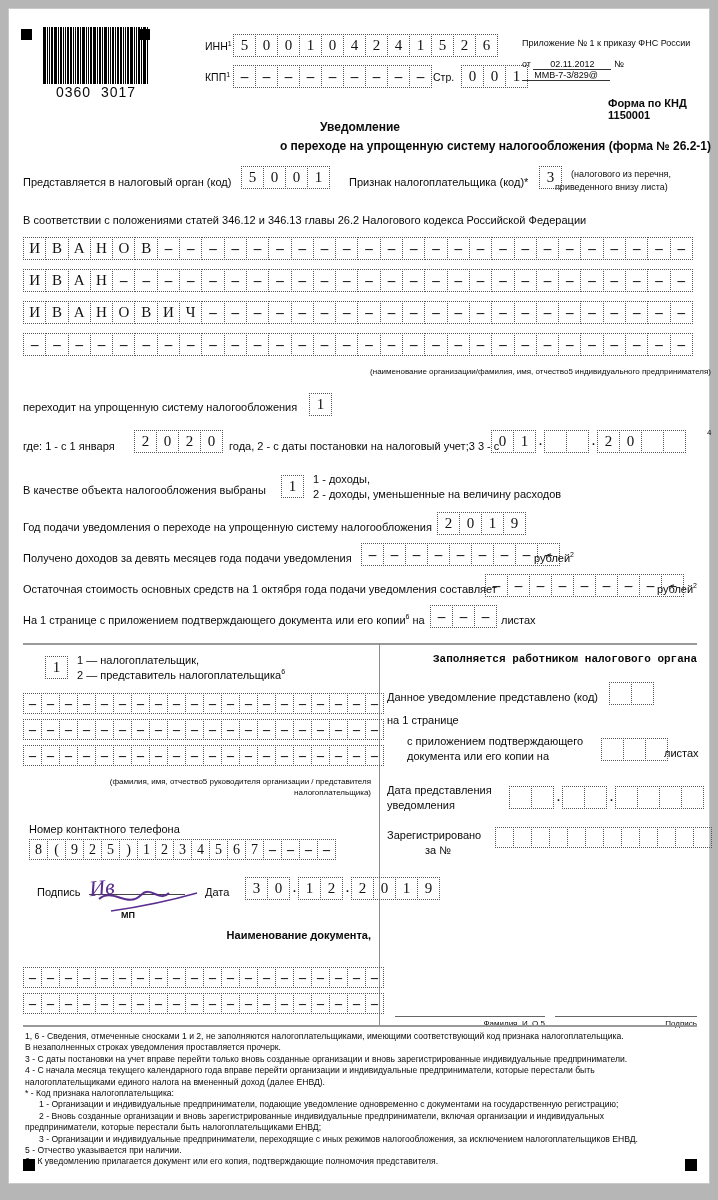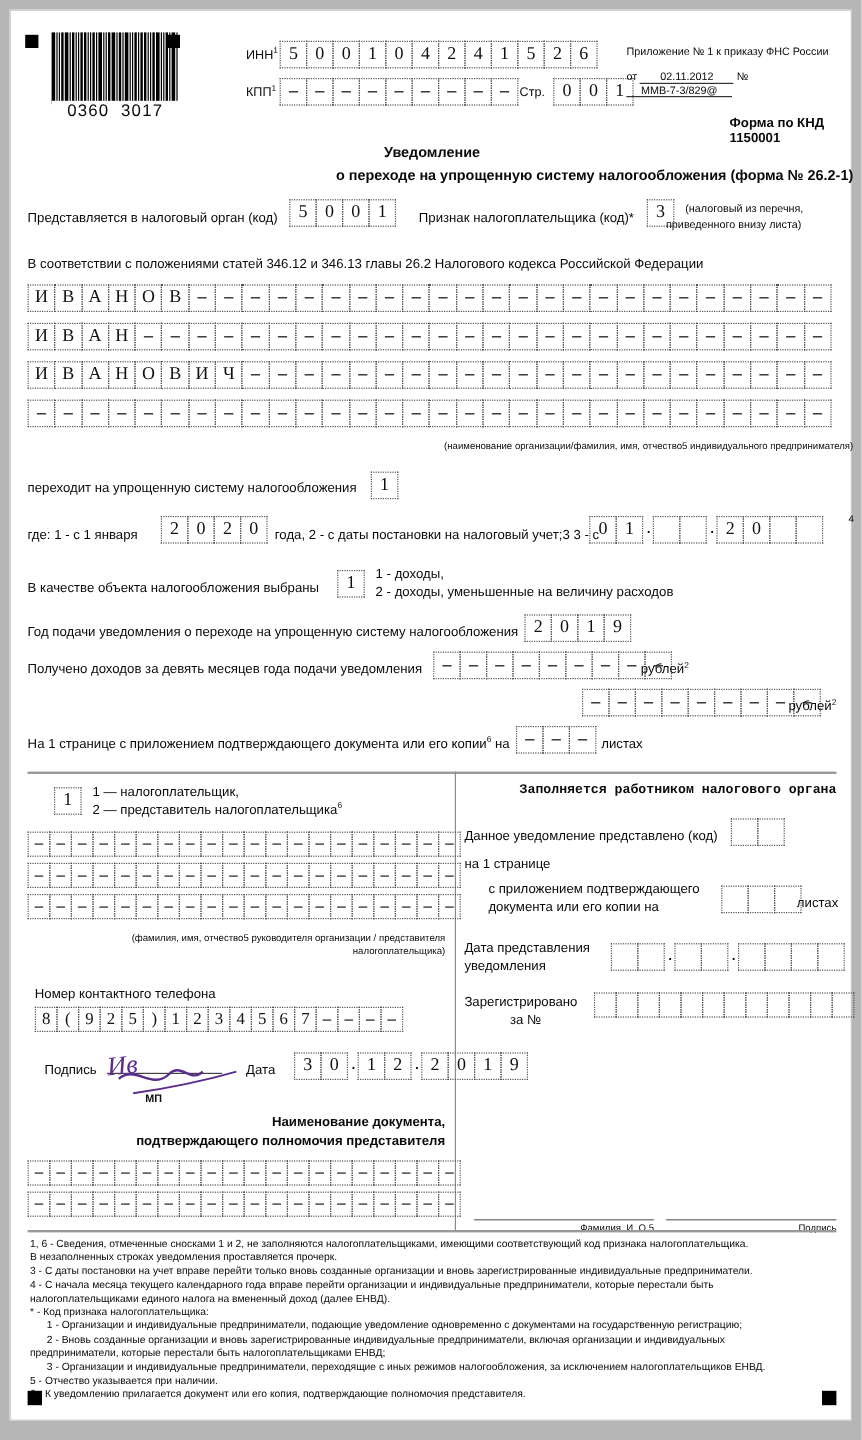--- a/index.html
+++ b/index.html
@@ -187,7 +187,7 @@
   <div class="abs cells" style="left:530px; top:157px;" id="priznak-cells">
       <div class="cell">3</div>
     </div>
-  <div class="abs t9" style="left:562px; top:160px;">(налоговый из перечня,</div>
+  <div class="abs t9" style="left:562px; top:160px;">(налогового из перечня,</div>
   <div class="abs t9" style="left:546px; top:173px;">приведенного внизу листа)</div>
 
   <div class="abs t11" style="left:14px; top:205px;">В соответствии с положениями статей 346.12 и 346.13 главы 26.2 Налогового кодекса Российской Федерации</div>

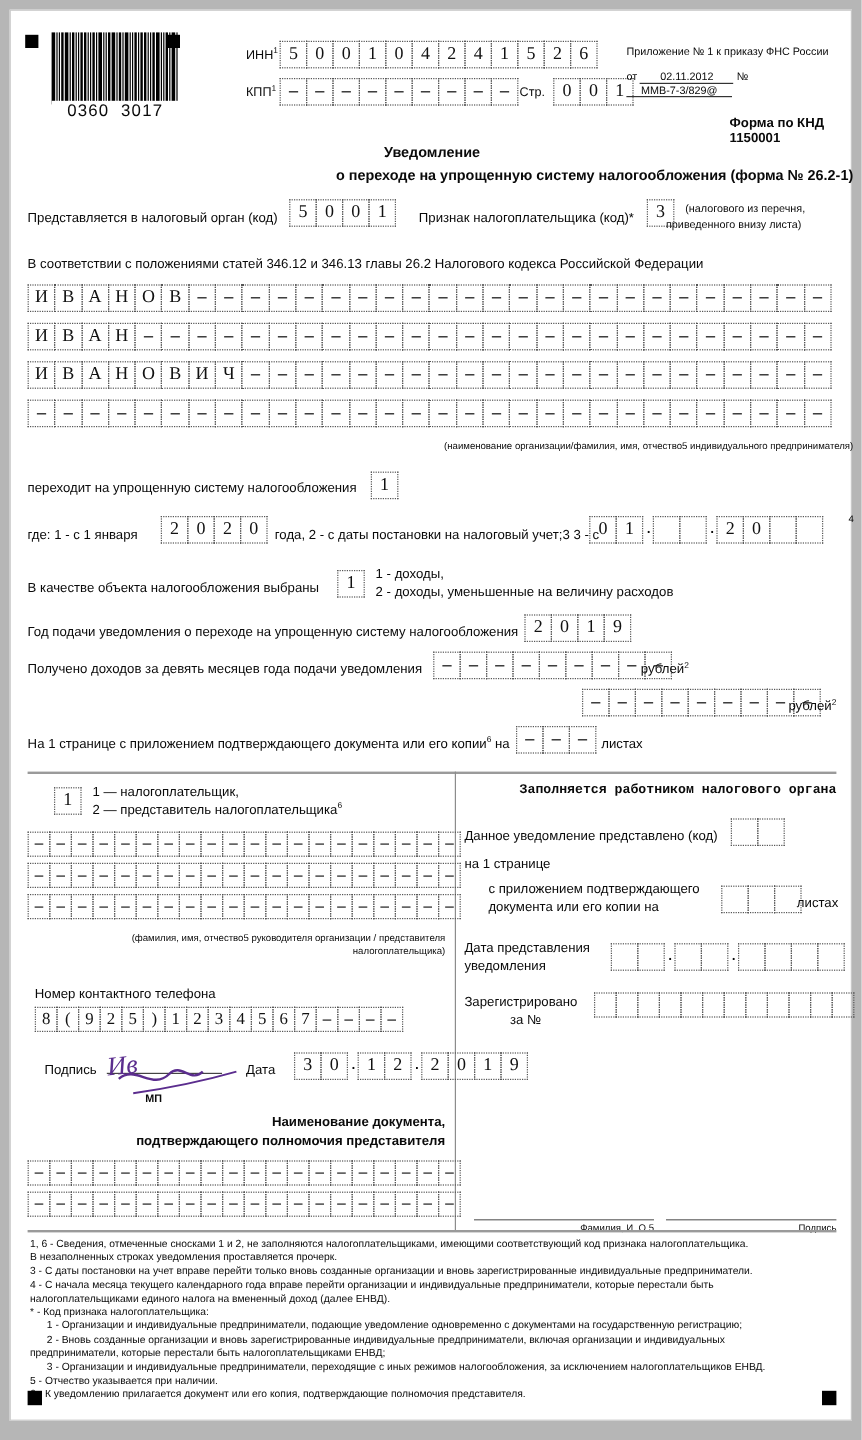--- a/index.html
+++ b/index.html
@@ -384,6 +384,7 @@
     <span>рублей</span><sup>2</sup>
   </div>
 
+  <div class="abs t11" style="left:14px; top:574px;">Остаточная стоимость основных средств на 1 октября года подачи уведомления составляет</div>
   <div class="abs cells" style="left:476px; top:565px;" id="residual-cells">
       <div class="cell dash"></div>
       <div class="cell dash"></div>

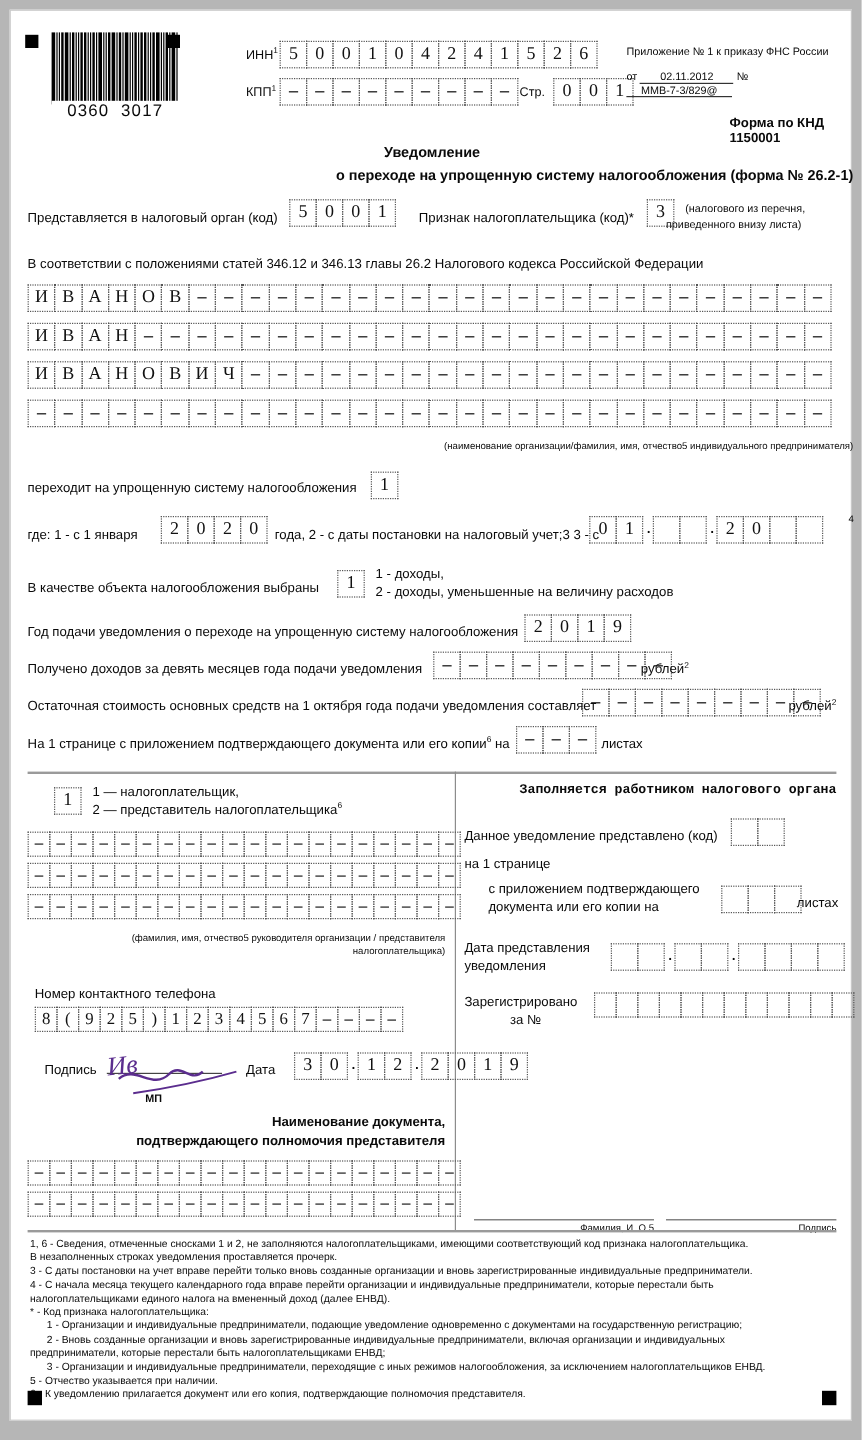--- a/index.html
+++ b/index.html
@@ -541,7 +541,6 @@
     </div>
 
   <div class="abs t11 b ctr" style="left:14px; top:920px; width:348px;">Наименование документа,</div>
-  <div class="abs t11 b ctr" style="left:14px; top:936px; width:348px;">подтверждающего полномочия представителя</div>
   <div class="abs" id="doc-rows" style="left:14px; top:958px;">
       <div class="cells" style="margin-bottom: 5px;">
         <div class="cell sm dash"></div>

